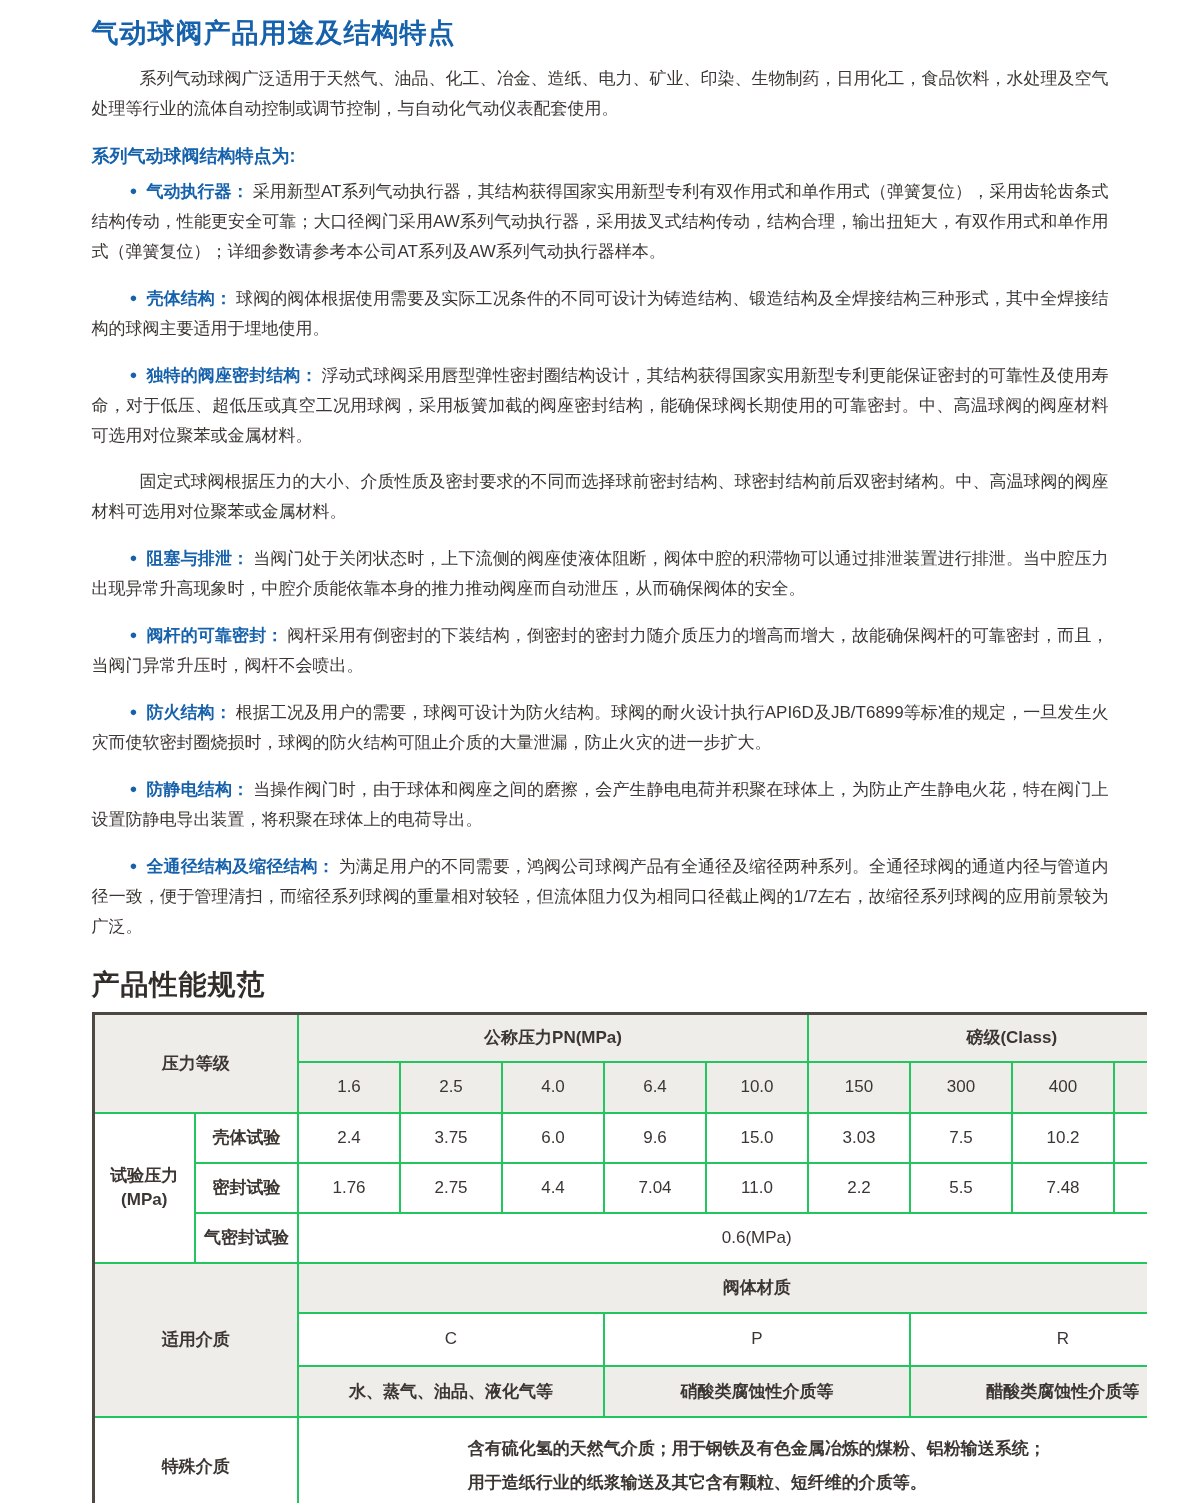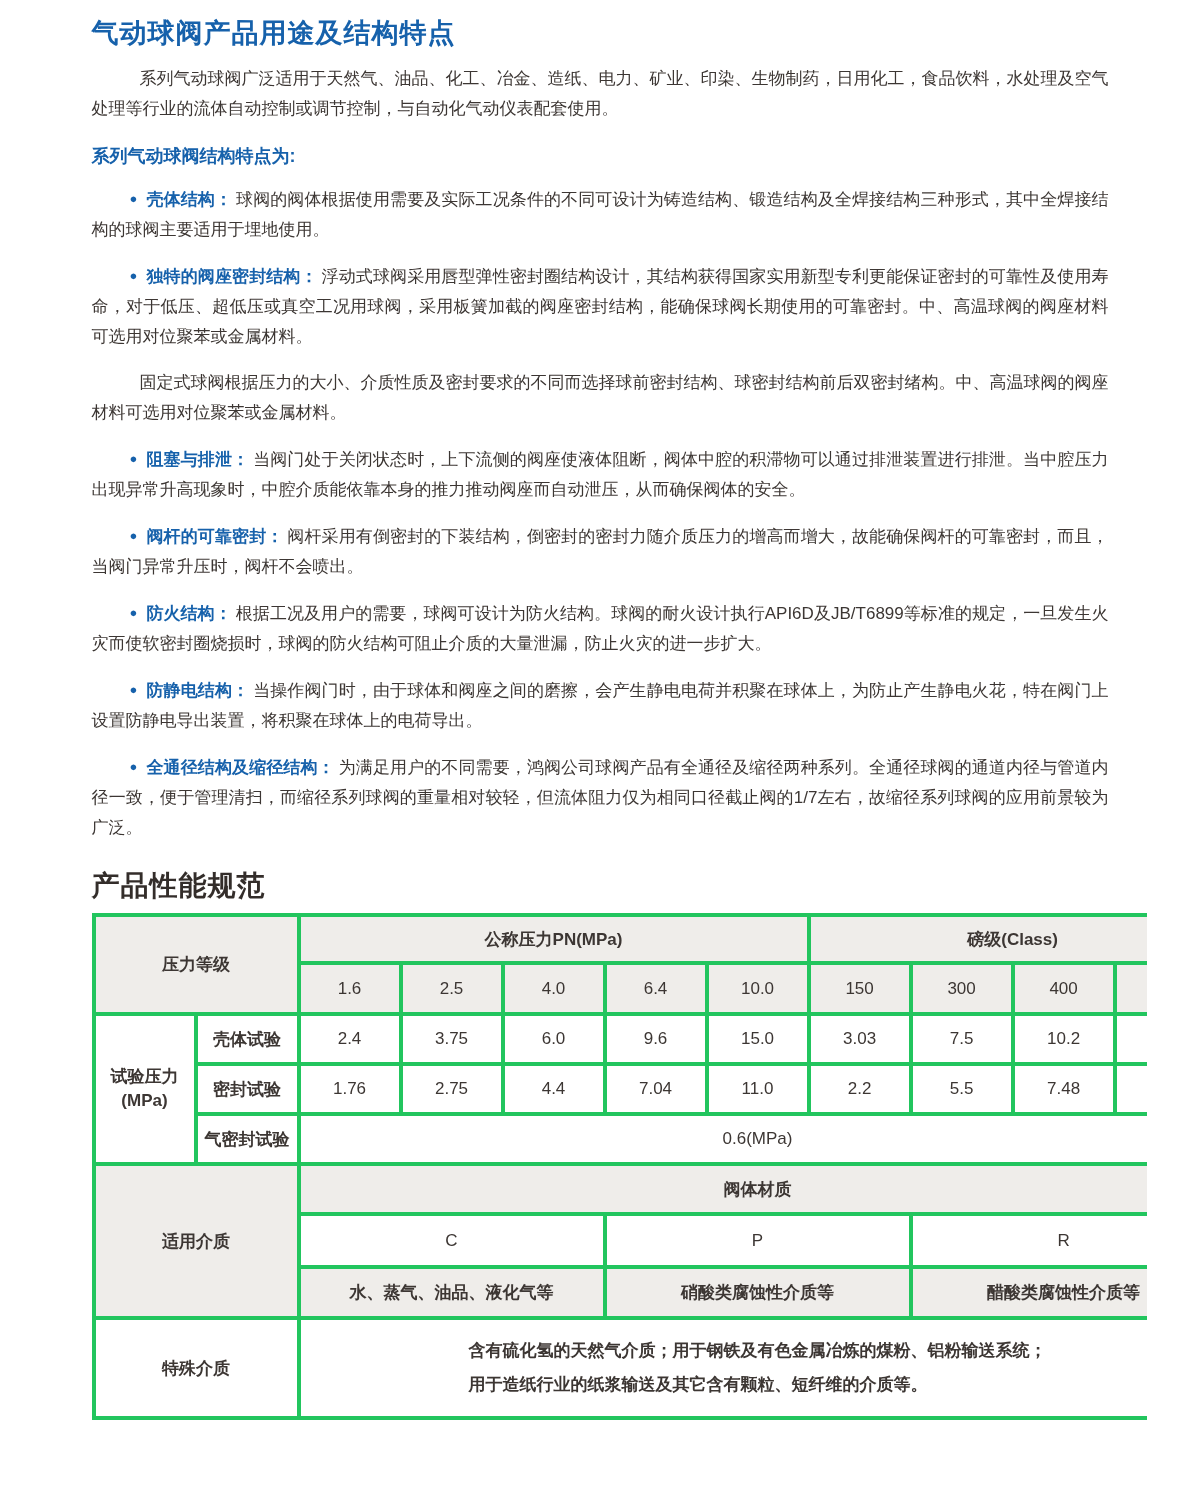--- a/index.html
+++ b/index.html
@@ -109,6 +109,7 @@
 
   <div class="features-heading">系列气动球阀结构特点为:</div>
 
+  <p class="bullet first"><span class="dot">●</span><span class="flabel">气动执行器：</span><span>采用新型AT系列气动执行器，其结构获得国家实用新型专利有双作用式和单作用式（弹簧复位），采用齿轮齿条式结构传动，性能更安全可靠；大口径阀门采用AW系列气动执行器，采用拔叉式结构传动，结构合理，输出扭矩大，有双作用式和单作用式（弹簧复位）；详细参数请参考本公司AT系列及AW系列气动执行器样本。</span></p>
 
   <p class="bullet"><span class="dot">●</span><span class="flabel">壳体结构：</span><span>球阀的阀体根据使用需要及实际工况条件的不同可设计为铸造结构、锻造结构及全焊接结构三种形式，其中全焊接结构的球阀主要适用于埋地使用。</span></p>
 

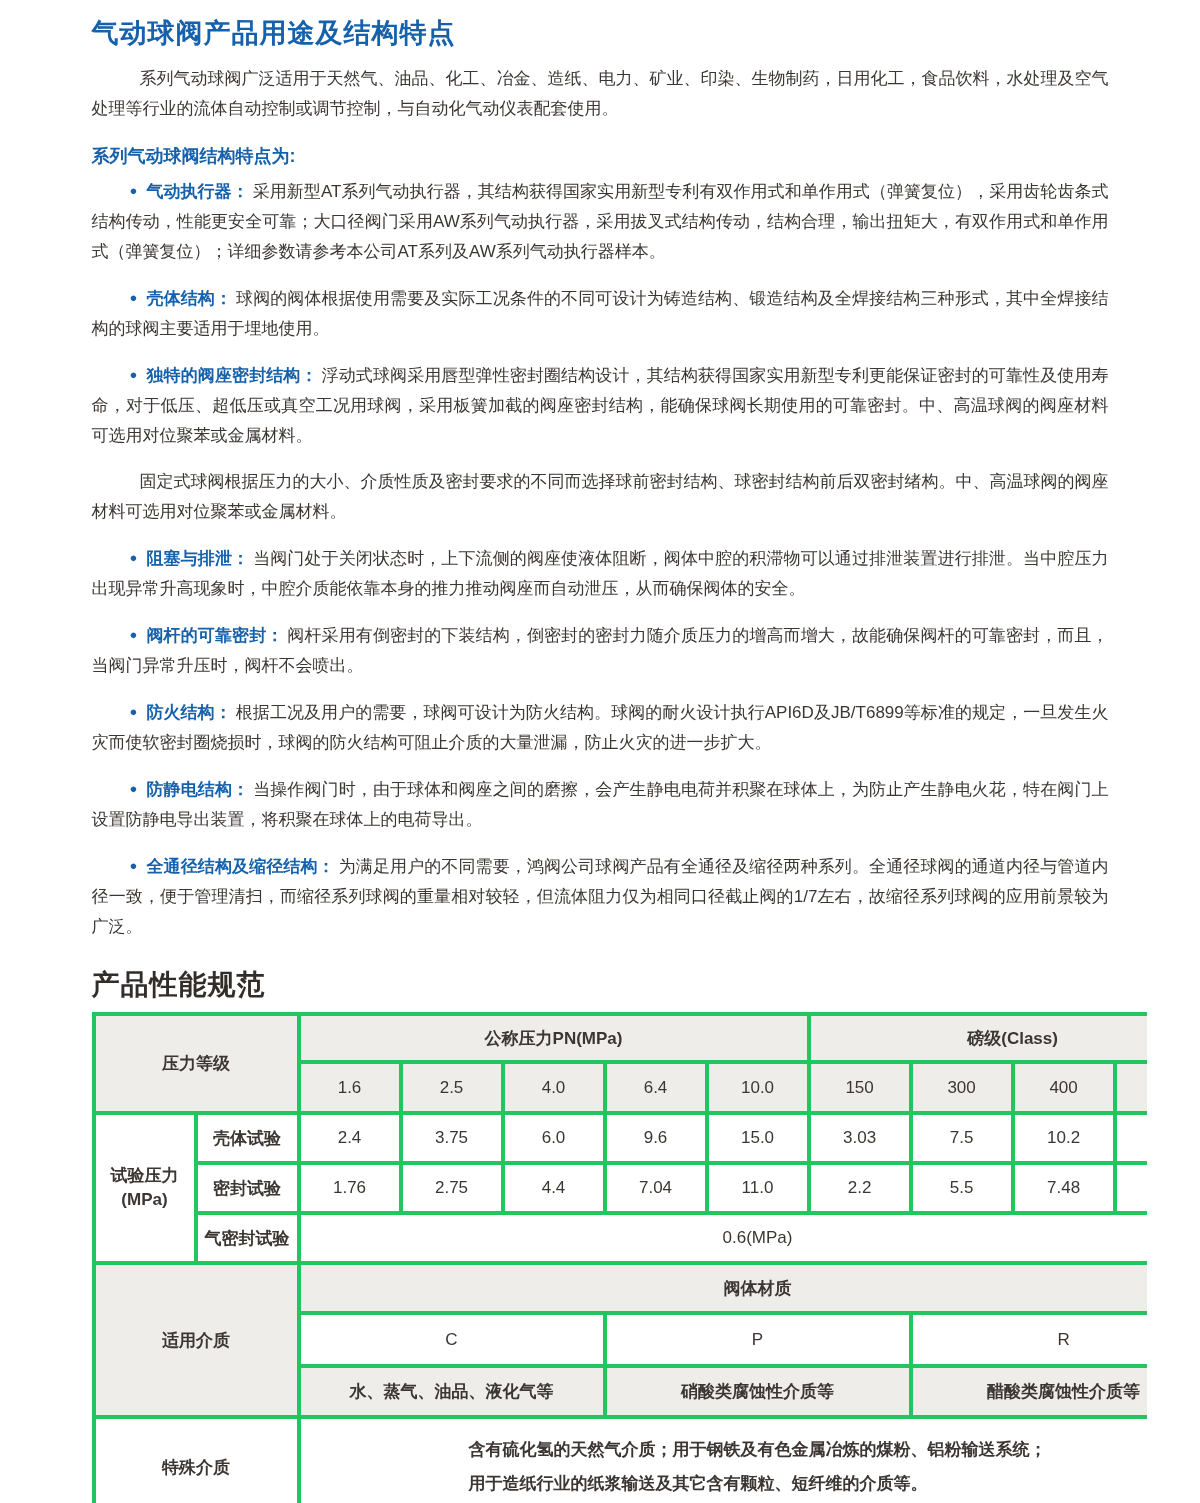--- a/index.html
+++ b/index.html
@@ -71,7 +71,7 @@
     border: 3px solid #4e4843;
   }
   table.spec td {
-    border: 4px solid #22c55e;
+    border: 2px solid #22c55e;
     text-align: center;
     vertical-align: middle;
     font-size: 17px;

